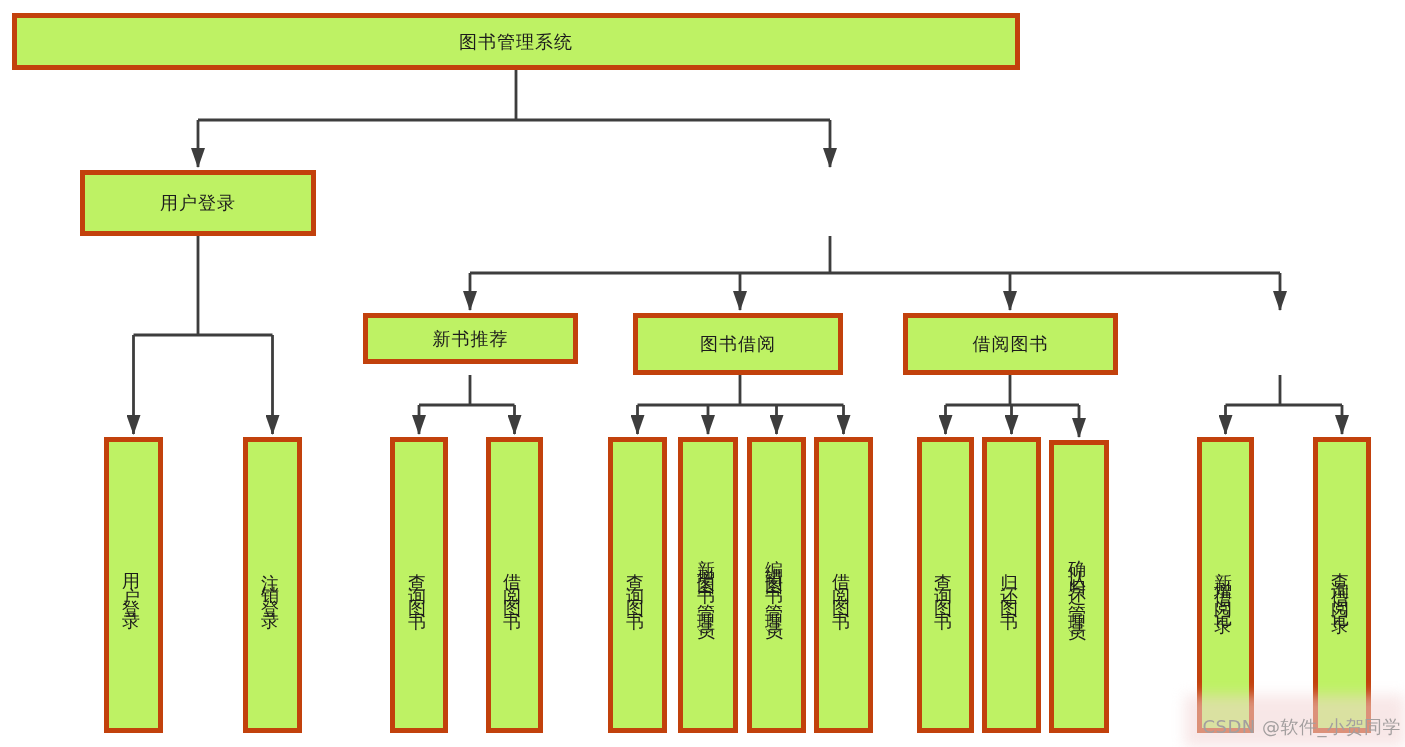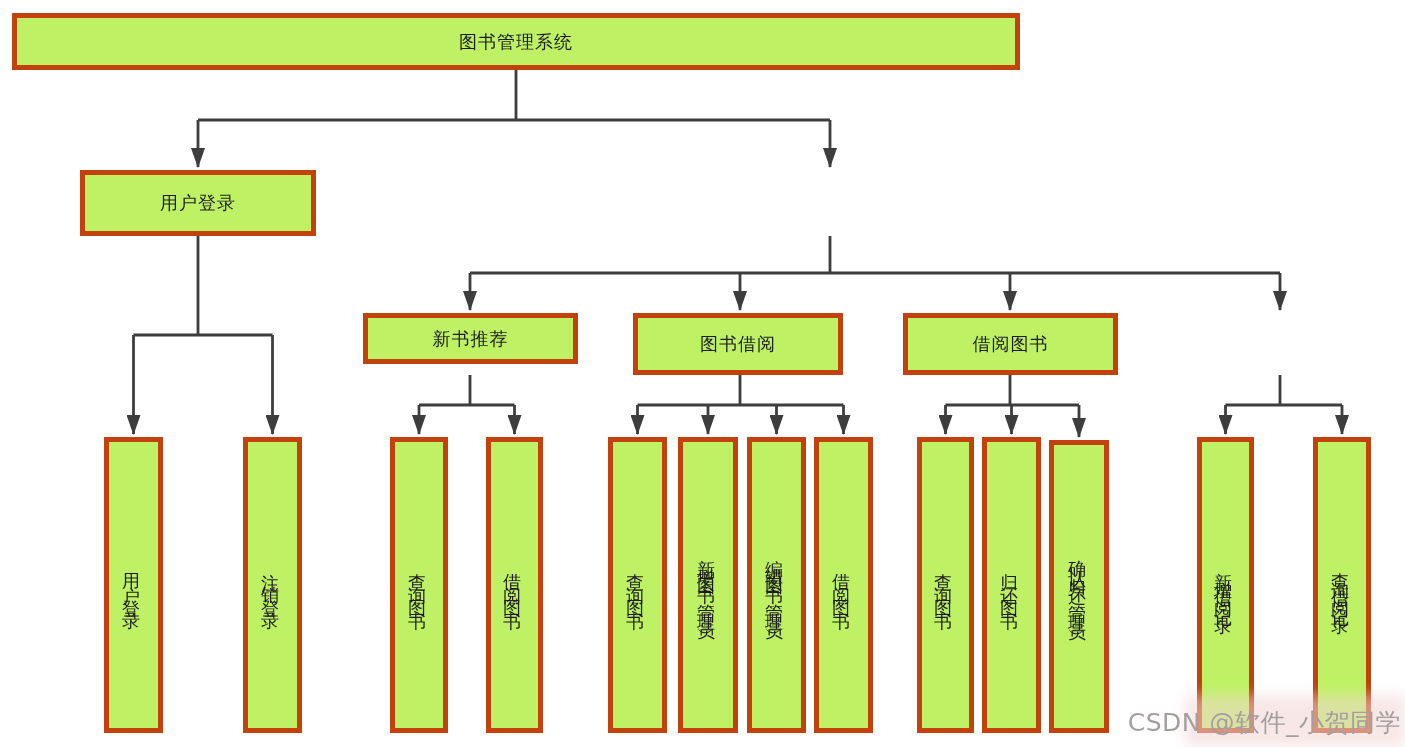--- a/index.html
+++ b/index.html
@@ -33,7 +33,7 @@
   }
   .wm-text{
     position:absolute;z-index:4;right:4px;bottom:8px;
-    font-size:25px;color:#a39f9f;letter-spacing:0.5px;
+    font-size:18px;color:#a39f9f;letter-spacing:0.5px;
     white-space:nowrap;
   }
 </style>

